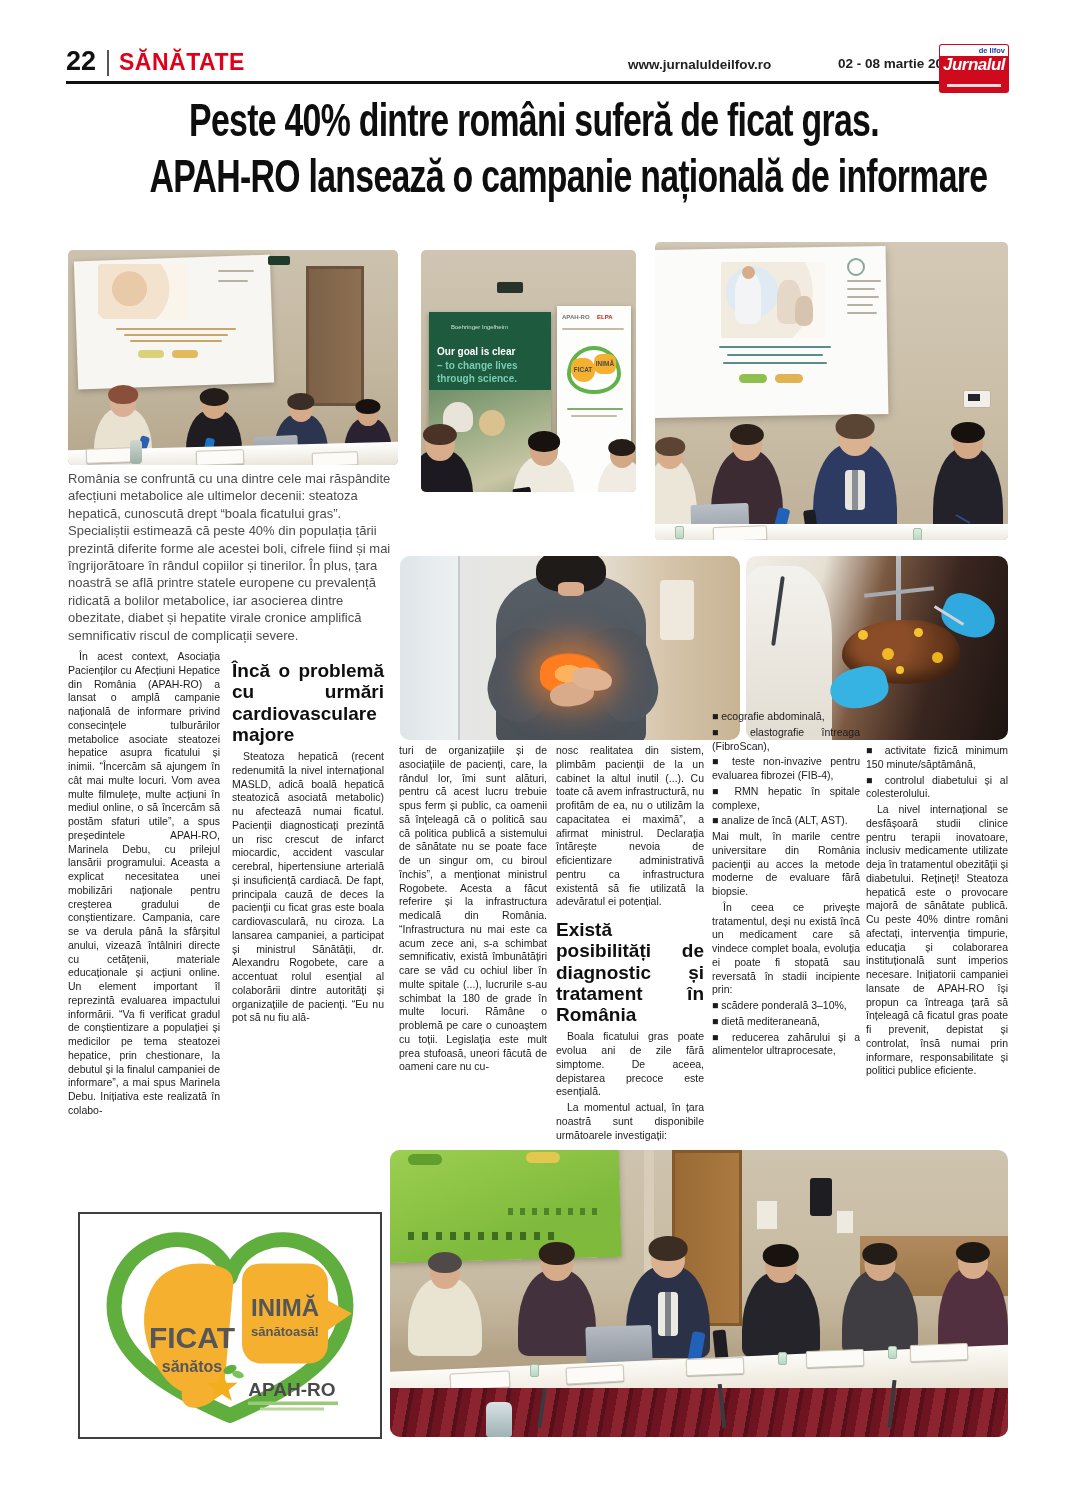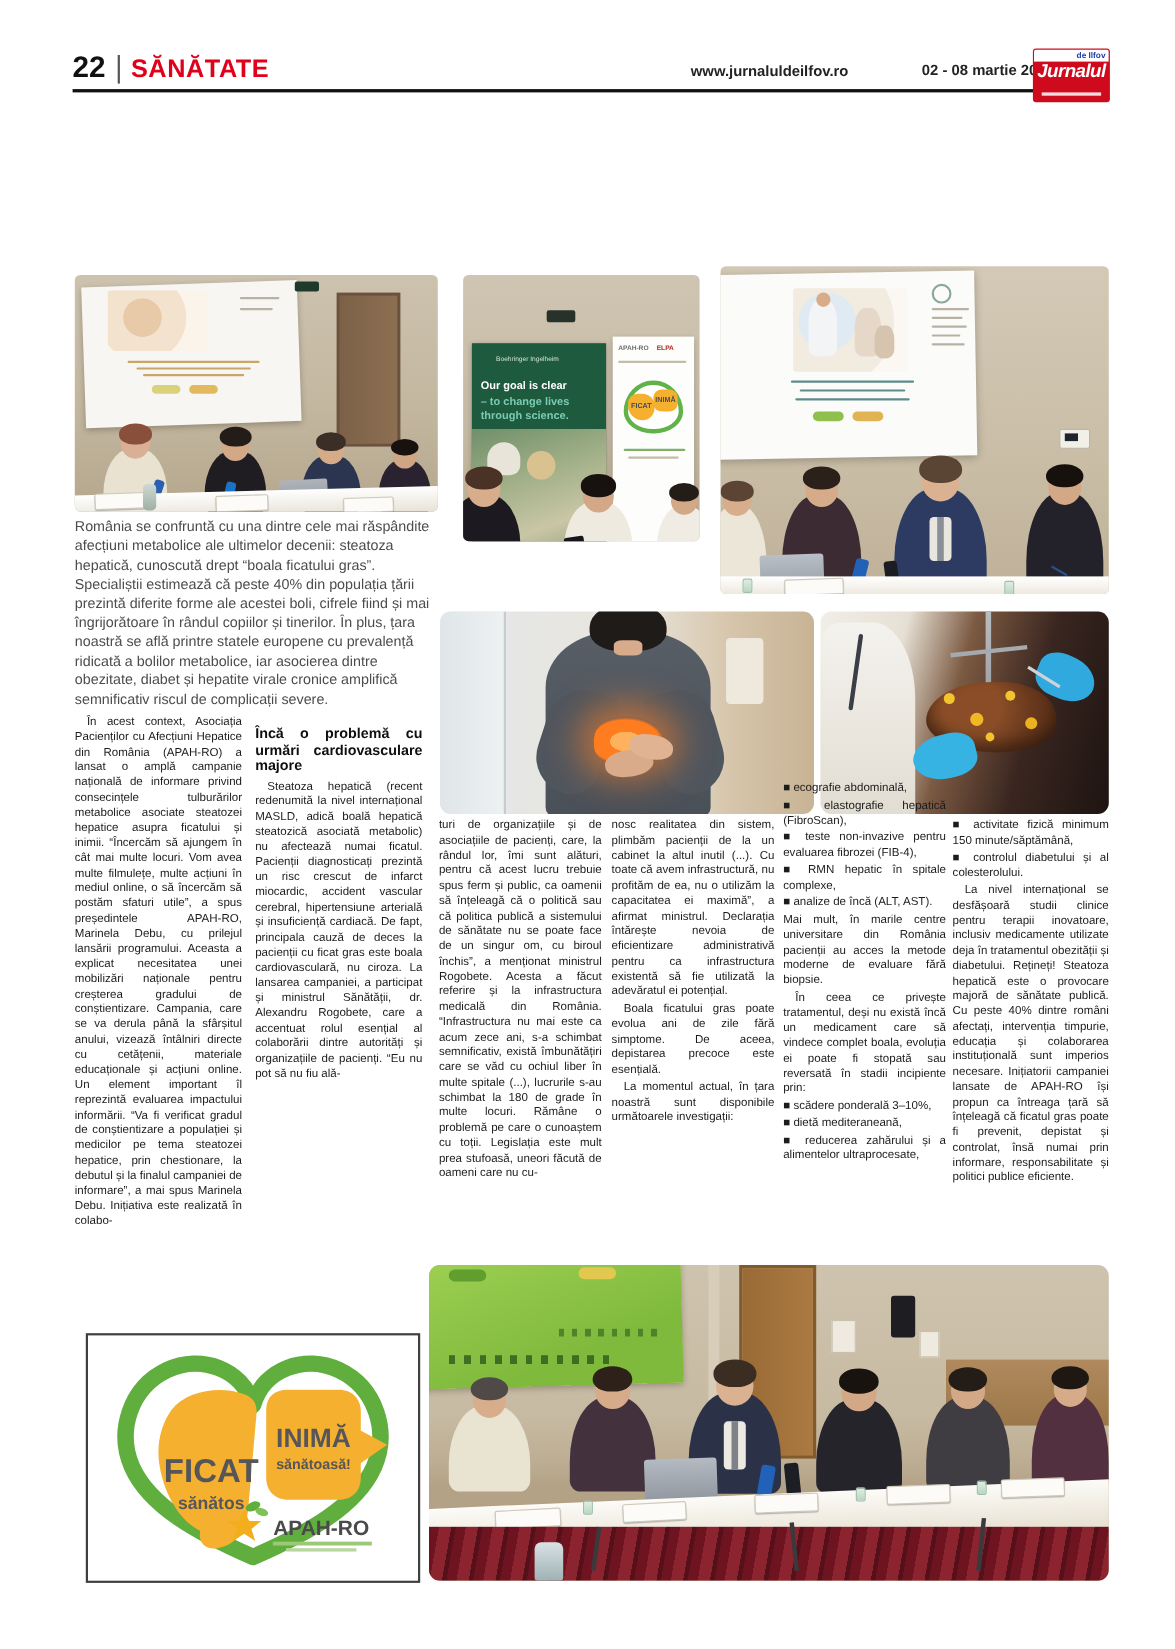--- a/index.html
+++ b/index.html
@@ -65,6 +65,10 @@
     <div class="paperlogo-bar"></div>
   </div>
 
+  <div class="abs headline">
+    <div class="hl">Peste 40% dintre români suferă de ficat gras.</div>
+    <div class="hl">APAH-RO lansează o campanie națională de informare</div>
+  </div>
 
   <div class="abs photo" style="left:68px;top:250px;width:330px;height:215px;background:linear-gradient(180deg,#cdc2ae 0%,#c3b7a0 55%,#b5a78d 100%);">
     <div class="abs" style="left:8px;top:8px;width:196px;height:128px;background:#f7f6f2;transform:rotate(-2deg);box-shadow:0 2px 6px rgba(0,0,0,.25);"></div>

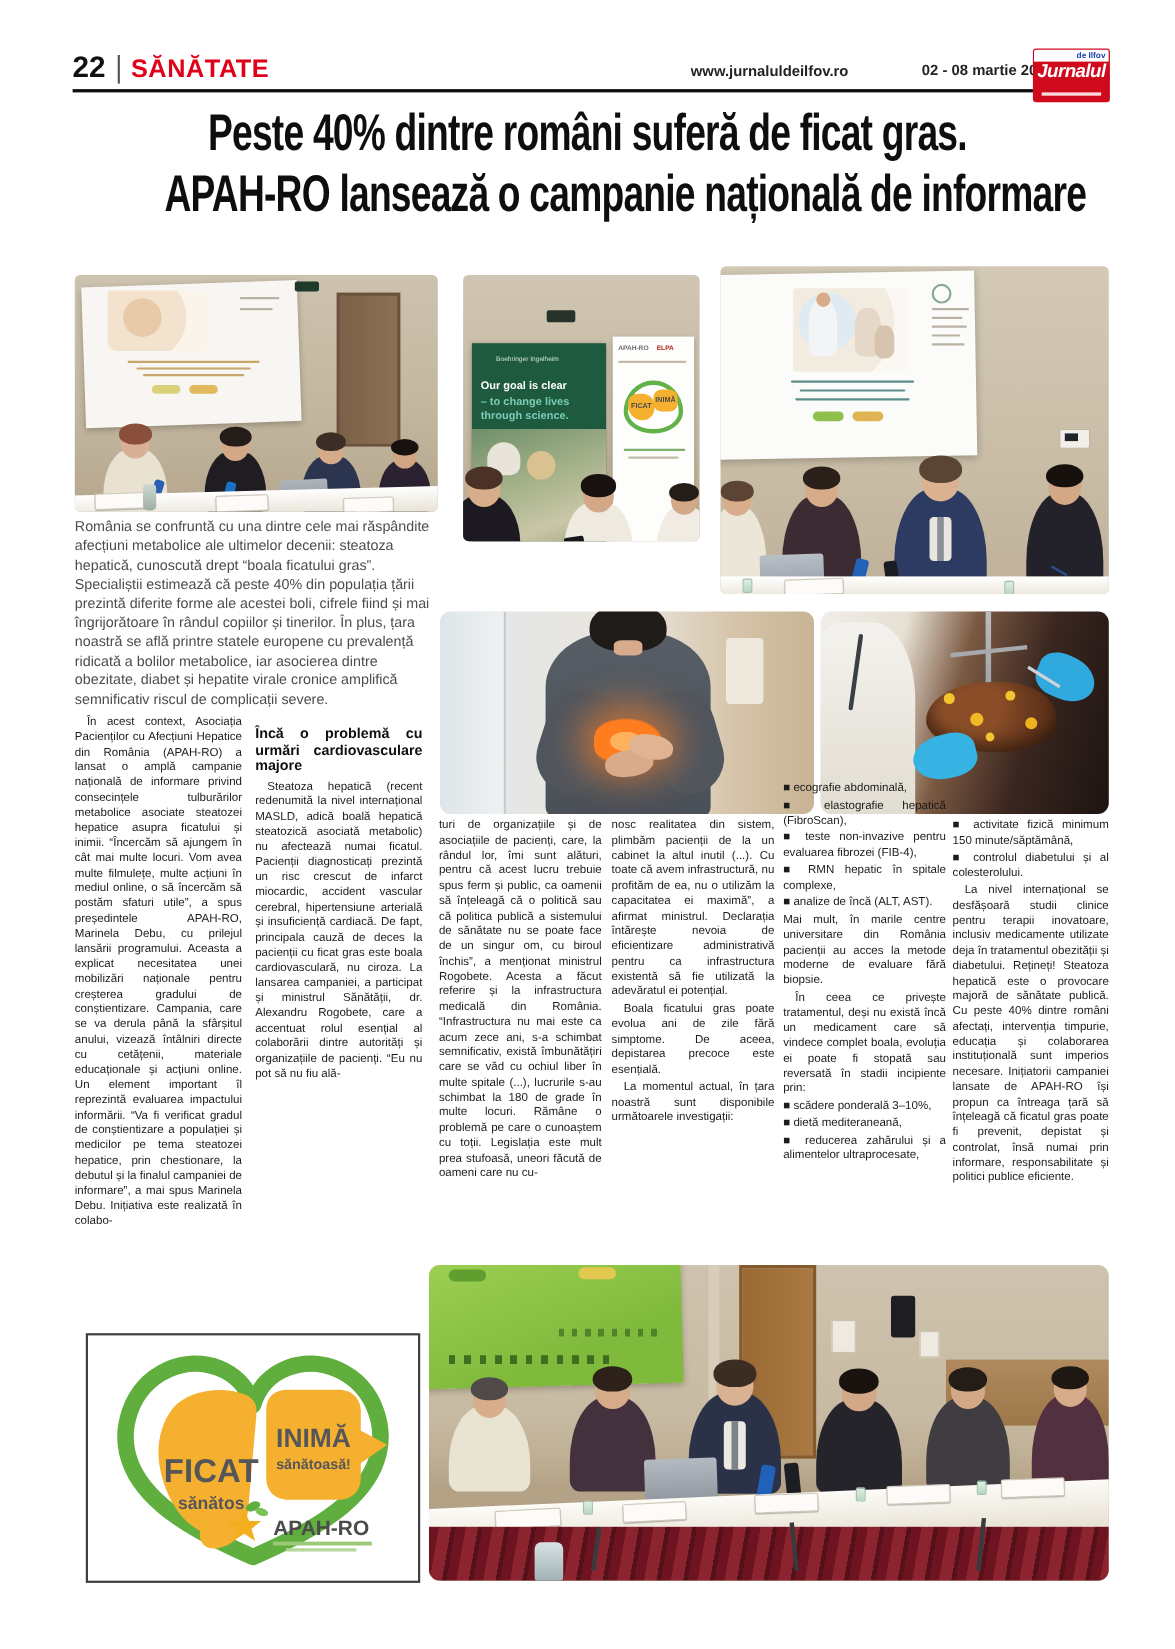--- a/index.html
+++ b/index.html
@@ -43,7 +43,7 @@
   .col{text-align:justify;font-size:10.5px;line-height:1.31;color:#1c1c1c;}
   .col p{margin:0 0 2px 0;}
   .col p.ind{text-indent:11px;}
-  .col h3{font-size:13px;line-height:1.12;margin:10px 0 5px 0;color:#0f0f0f;}
+  .col h3{font-size:19px;line-height:1.12;margin:10px 0 5px 0;color:#0f0f0f;}
 
   
   .logobox{left:78px;top:1212px;width:304px;height:227px;border:2px solid #3f3f3f;background:#fff;box-sizing:border-box;}

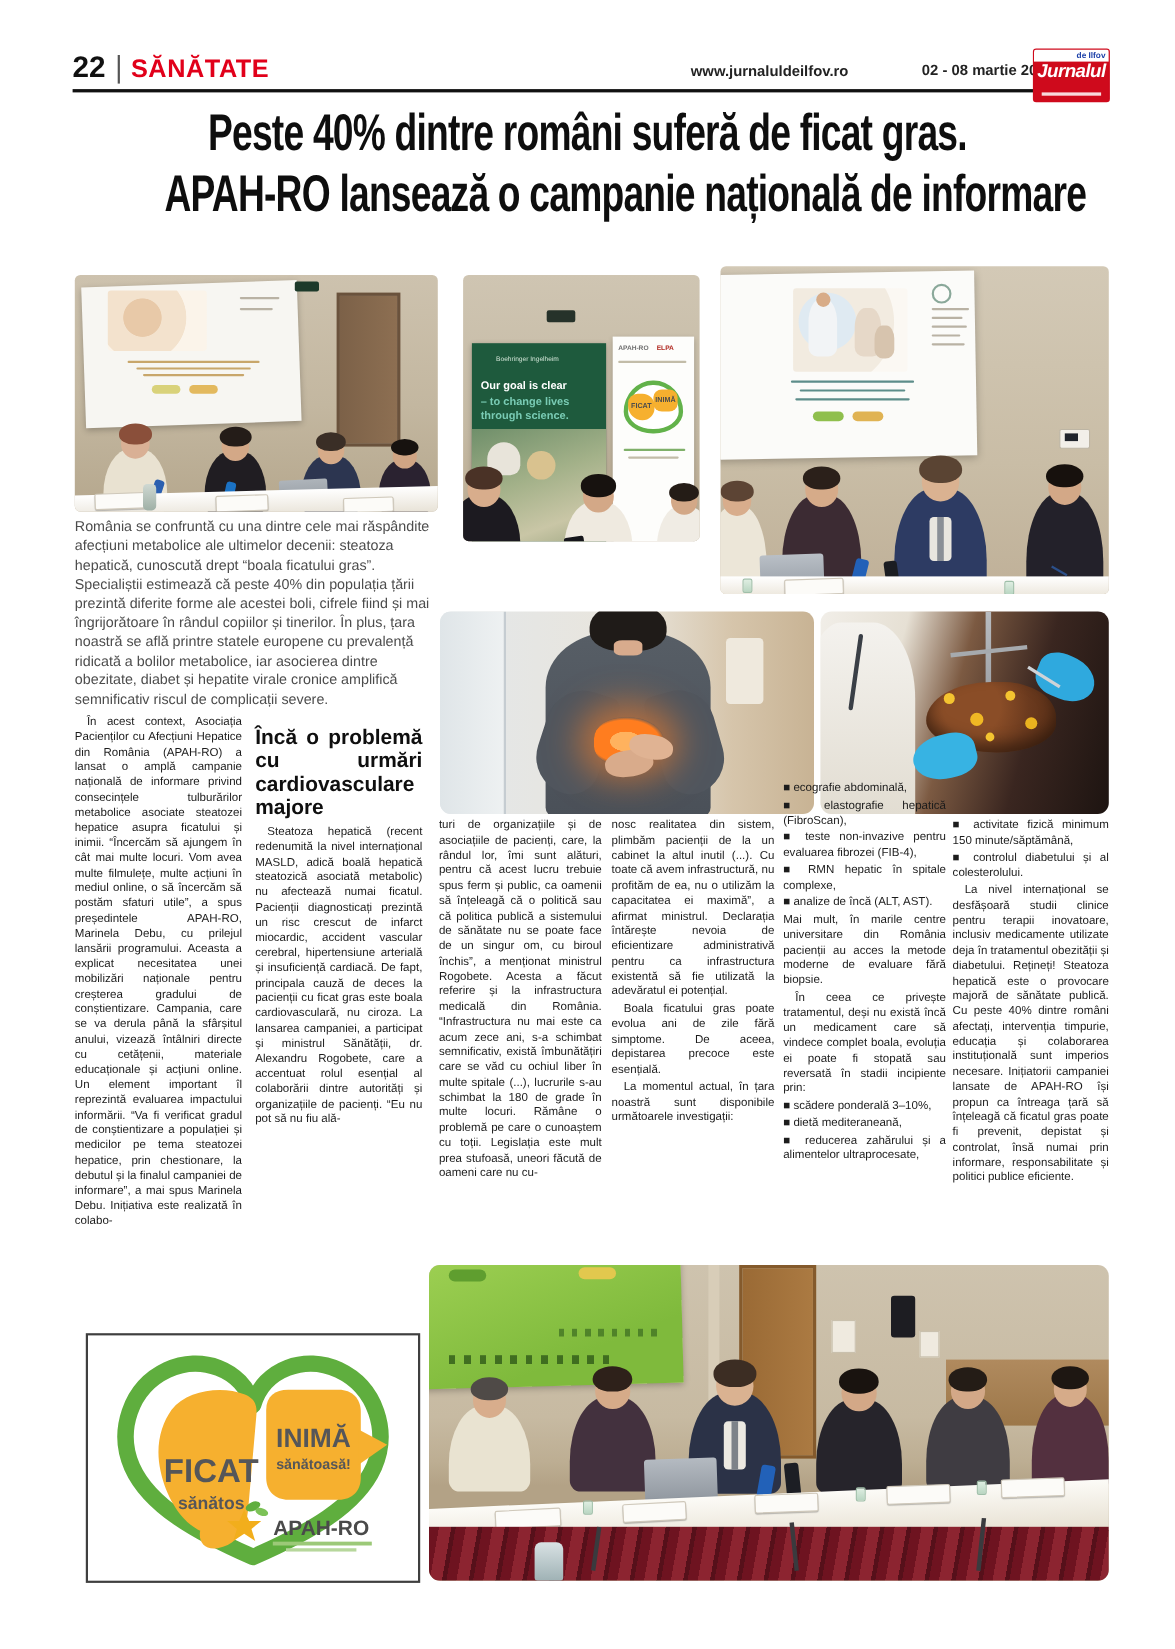--- a/index.html
+++ b/index.html
@@ -215,7 +215,7 @@
 
   <div class="abs col" style="left:712px;top:710px;width:148px;">
     <p>■ ecografie abdominală,</p>
-    <p>■ elastografie hepatică (FibroScan),</p>
+    <p>■ elastografie întreaga (FibroScan),</p>
     <p>■ teste non-invazive pentru evaluarea fibrozei (FIB-4),</p>
     <p>■ RMN hepatic în spitale complexe,</p>
     <p>■ analize de încă (ALT, AST).</p>

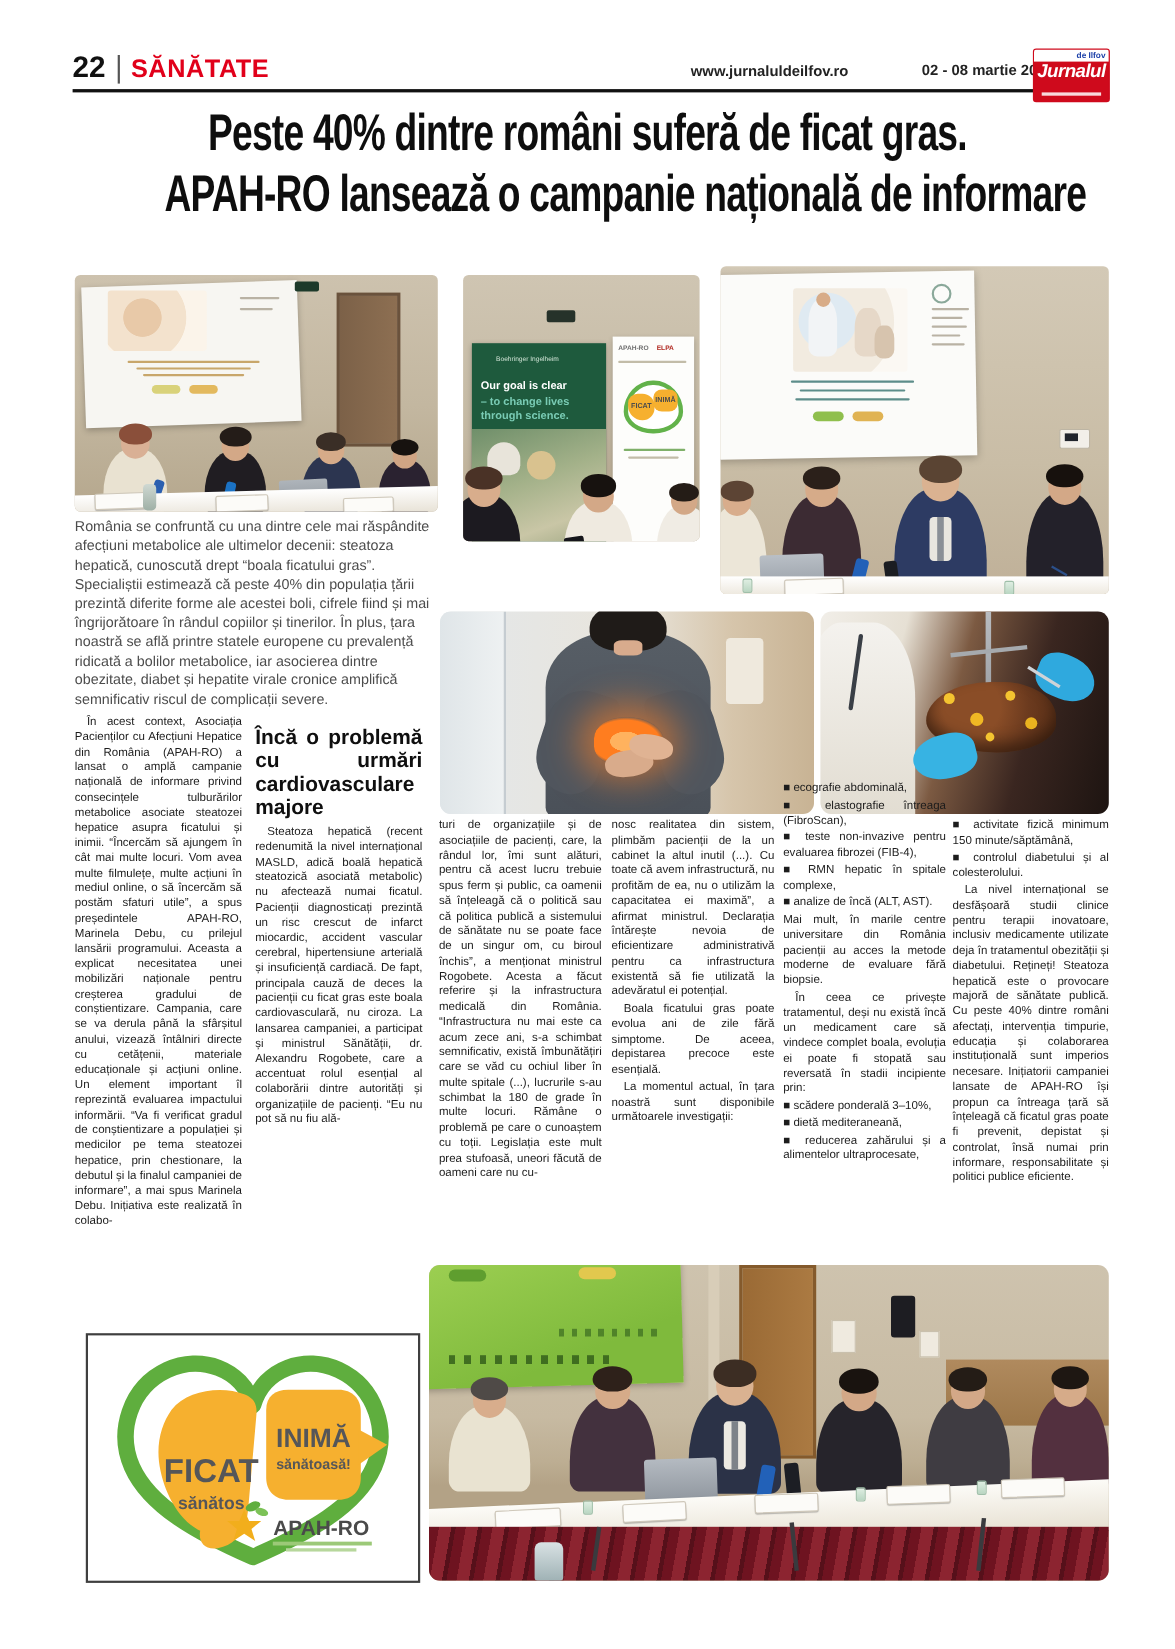--- a/index.html
+++ b/index.html
@@ -209,6 +209,7 @@
 
   <div class="abs col" style="left:556px;top:744px;width:148px;">
     <p>nosc realitatea din sistem, plimbăm pacienții de la un cabinet la altul inutil (...). Cu toate că avem infrastructură, nu profităm de ea, nu o utilizăm la capacitatea ei maximă”, a afirmat ministrul. Declarația întărește nevoia de eficientizare administrativă pentru ca infrastructura existentă să fie utilizată la adevăratul ei potențial.</p>
+    <h3>Există posibilități de diagnostic și tratament în România</h3>
     <p class="ind">Boala ficatului gras poate evolua ani de zile fără simptome. De aceea, depistarea precoce este esențială.</p>
     <p class="ind">La momentul actual, în țara noastră sunt disponibile următoarele investigații:</p>
   </div>

